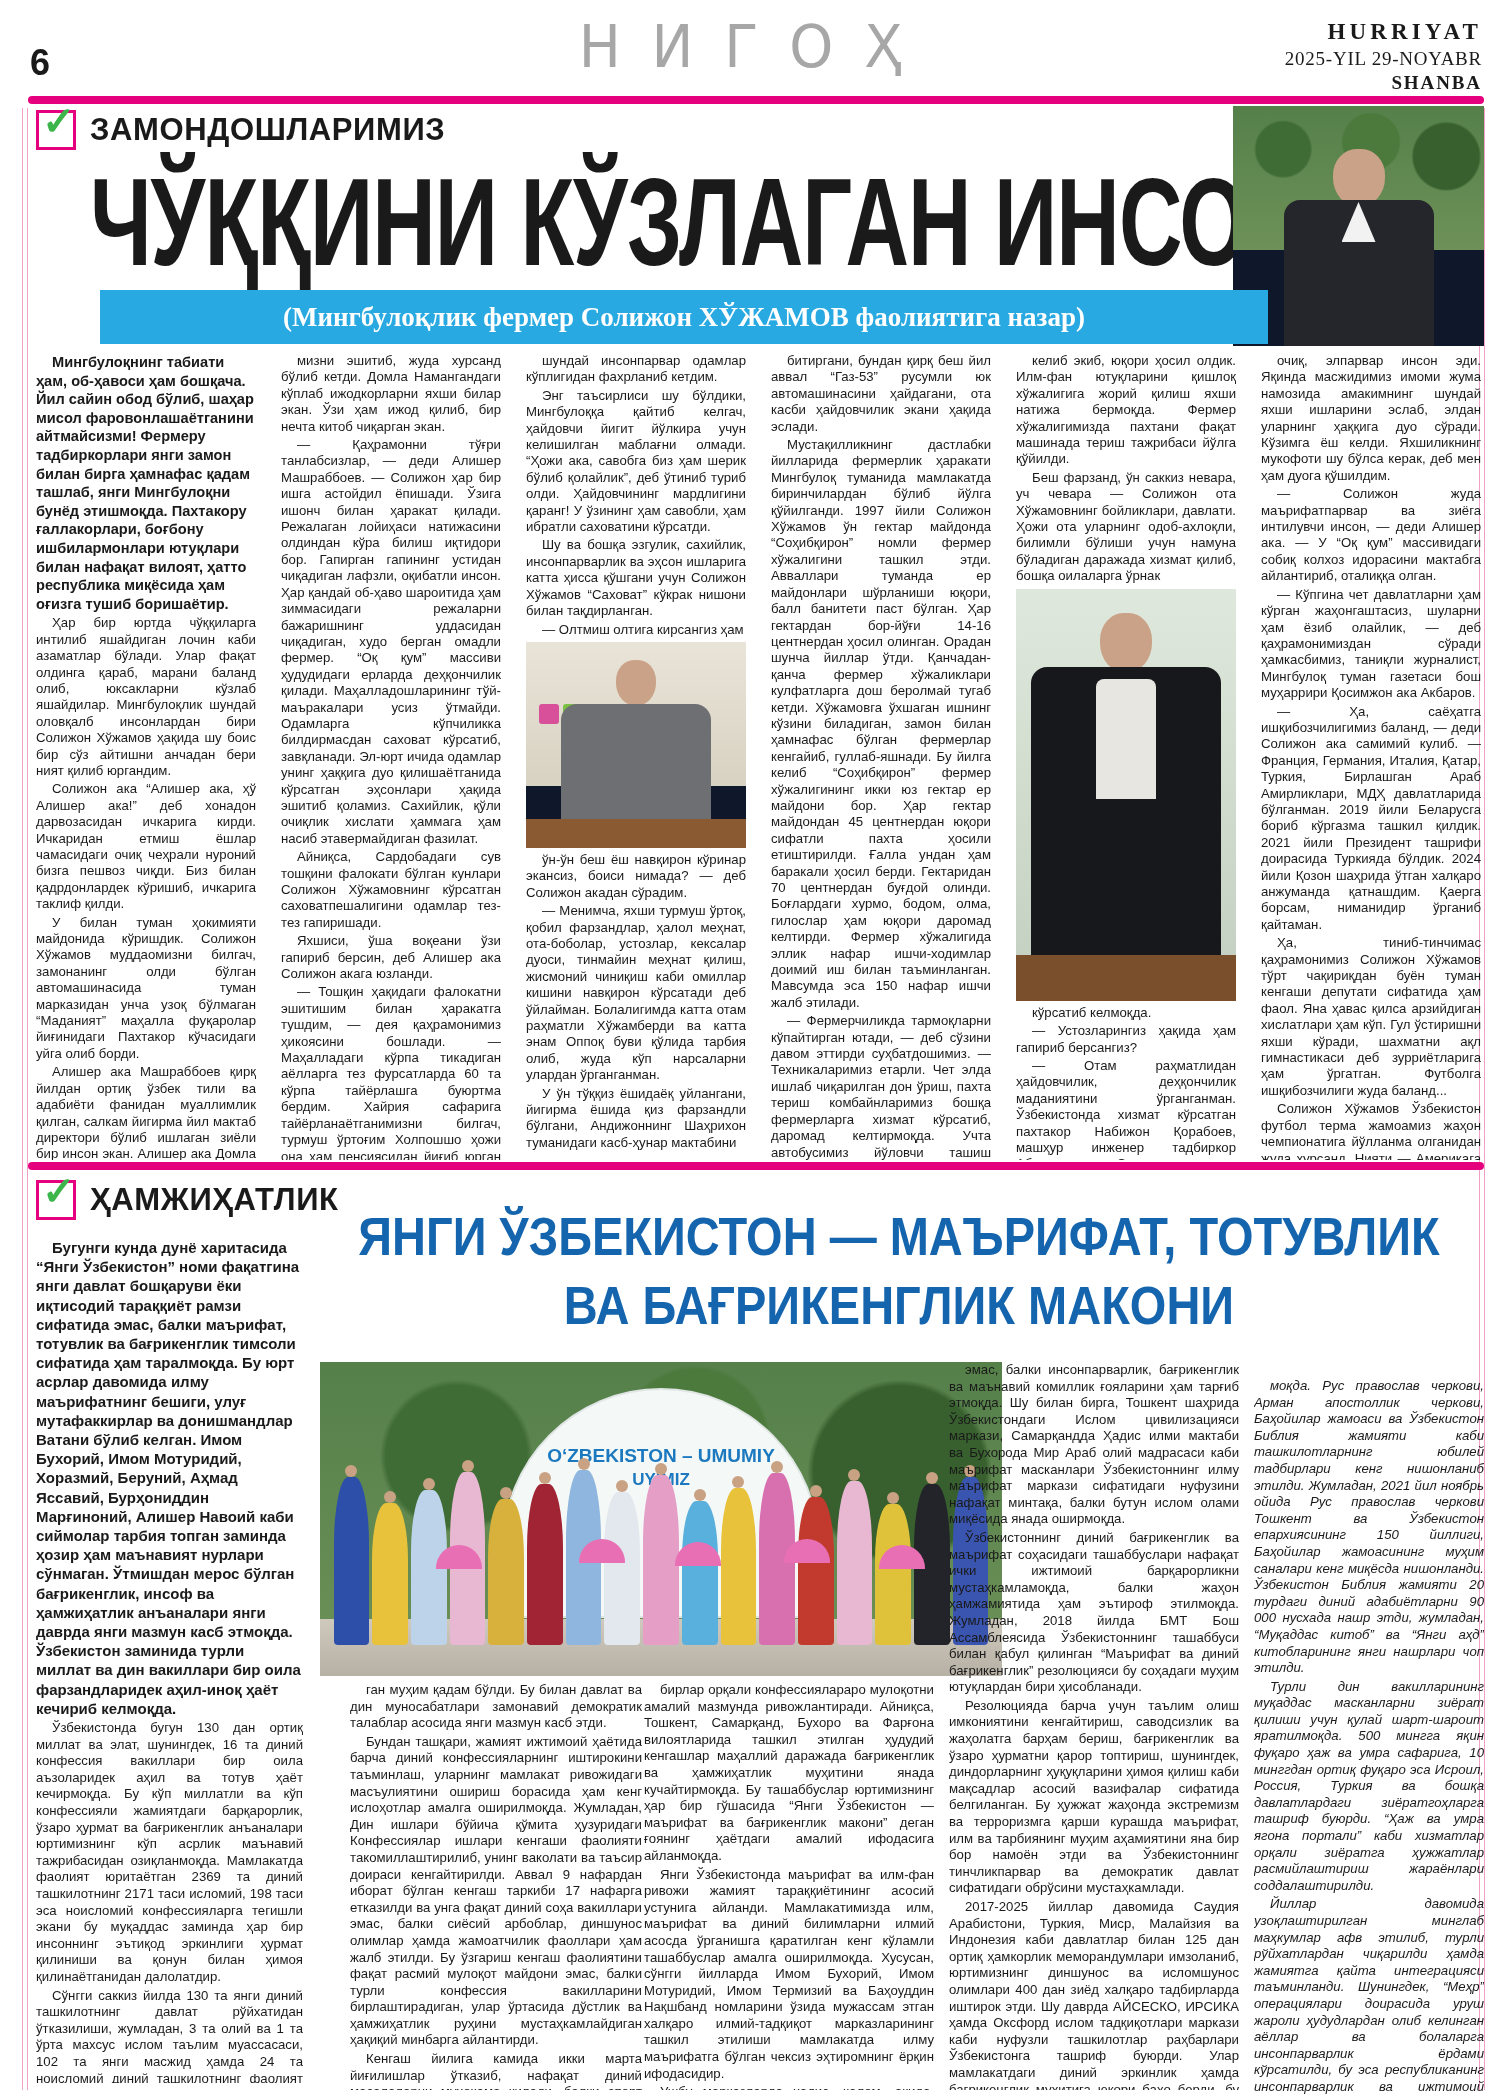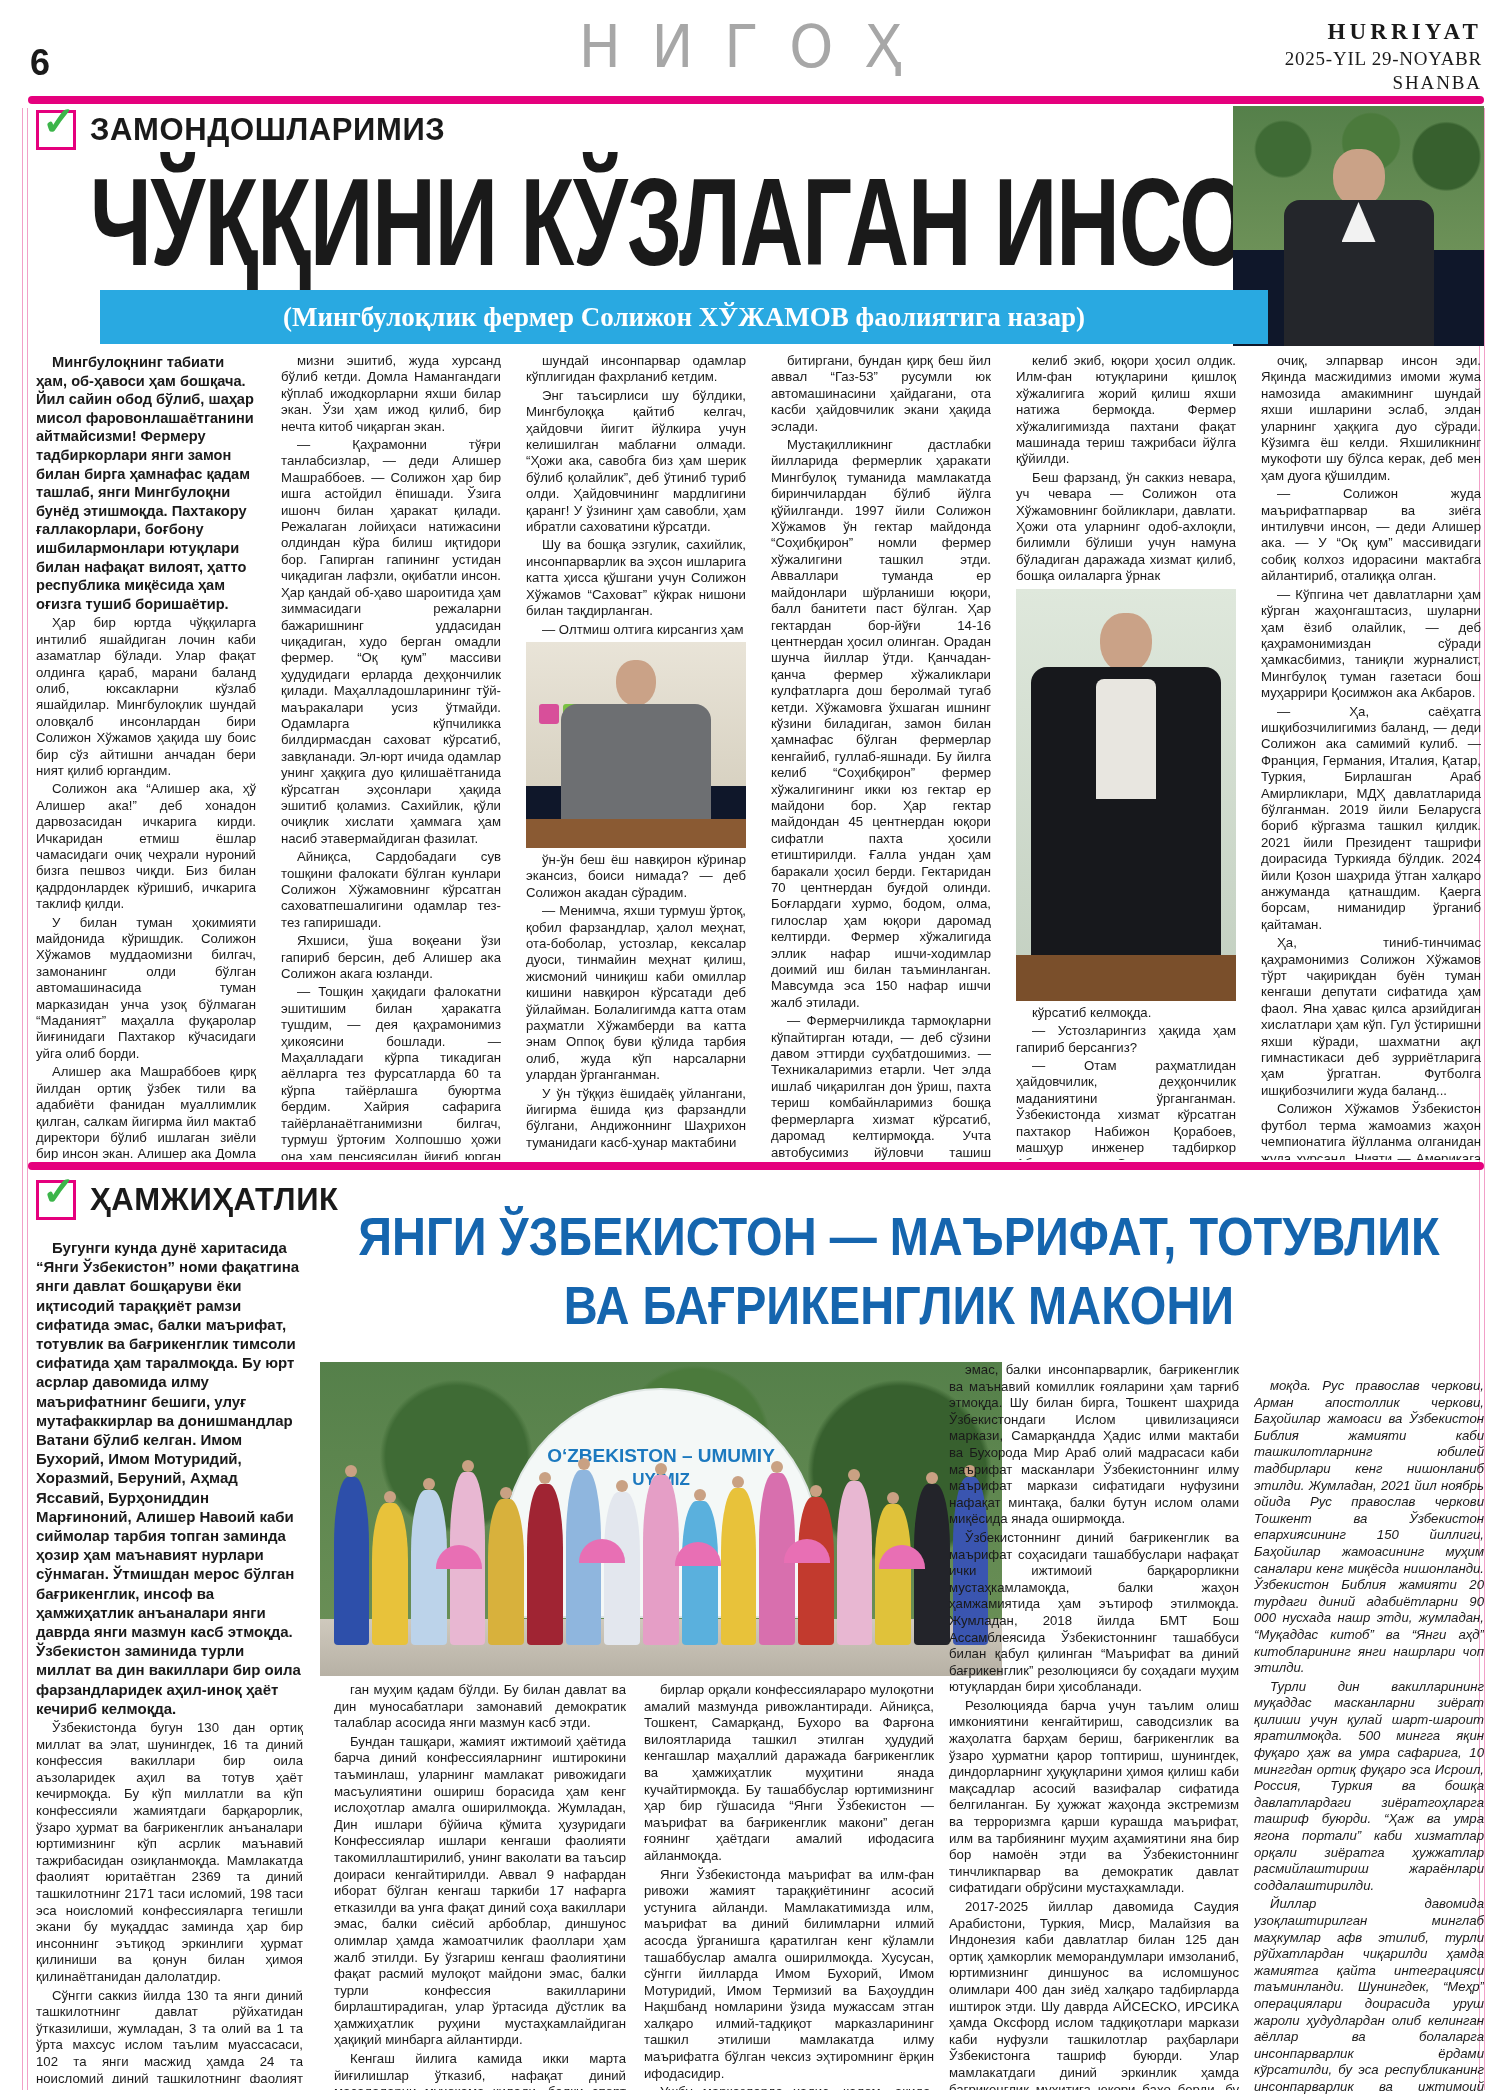--- a/index.html
+++ b/index.html
@@ -17,7 +17,7 @@
   #hdr-right{position:absolute;right:30px;top:18px;text-align:right;font-family:"Liberation Serif",serif;line-height:1.25;}
   #hdr-right .paper{font-weight:bold;font-size:23px;letter-spacing:0.18em;}
   #hdr-right .date{font-size:19px;letter-spacing:0.04em;}
-  #hdr-right .day{font-size:19px;letter-spacing:0.1em;}
+  #hdr-right .day{font-size:19px;letter-spacing:0.1em;font-weight:bold;}
   
   .seclabel{position:absolute;display:flex;align-items:center;gap:14px;}
   .checkbox{width:34px;height:34px;border:3px solid #e5007d;background:#fff;position:relative;}

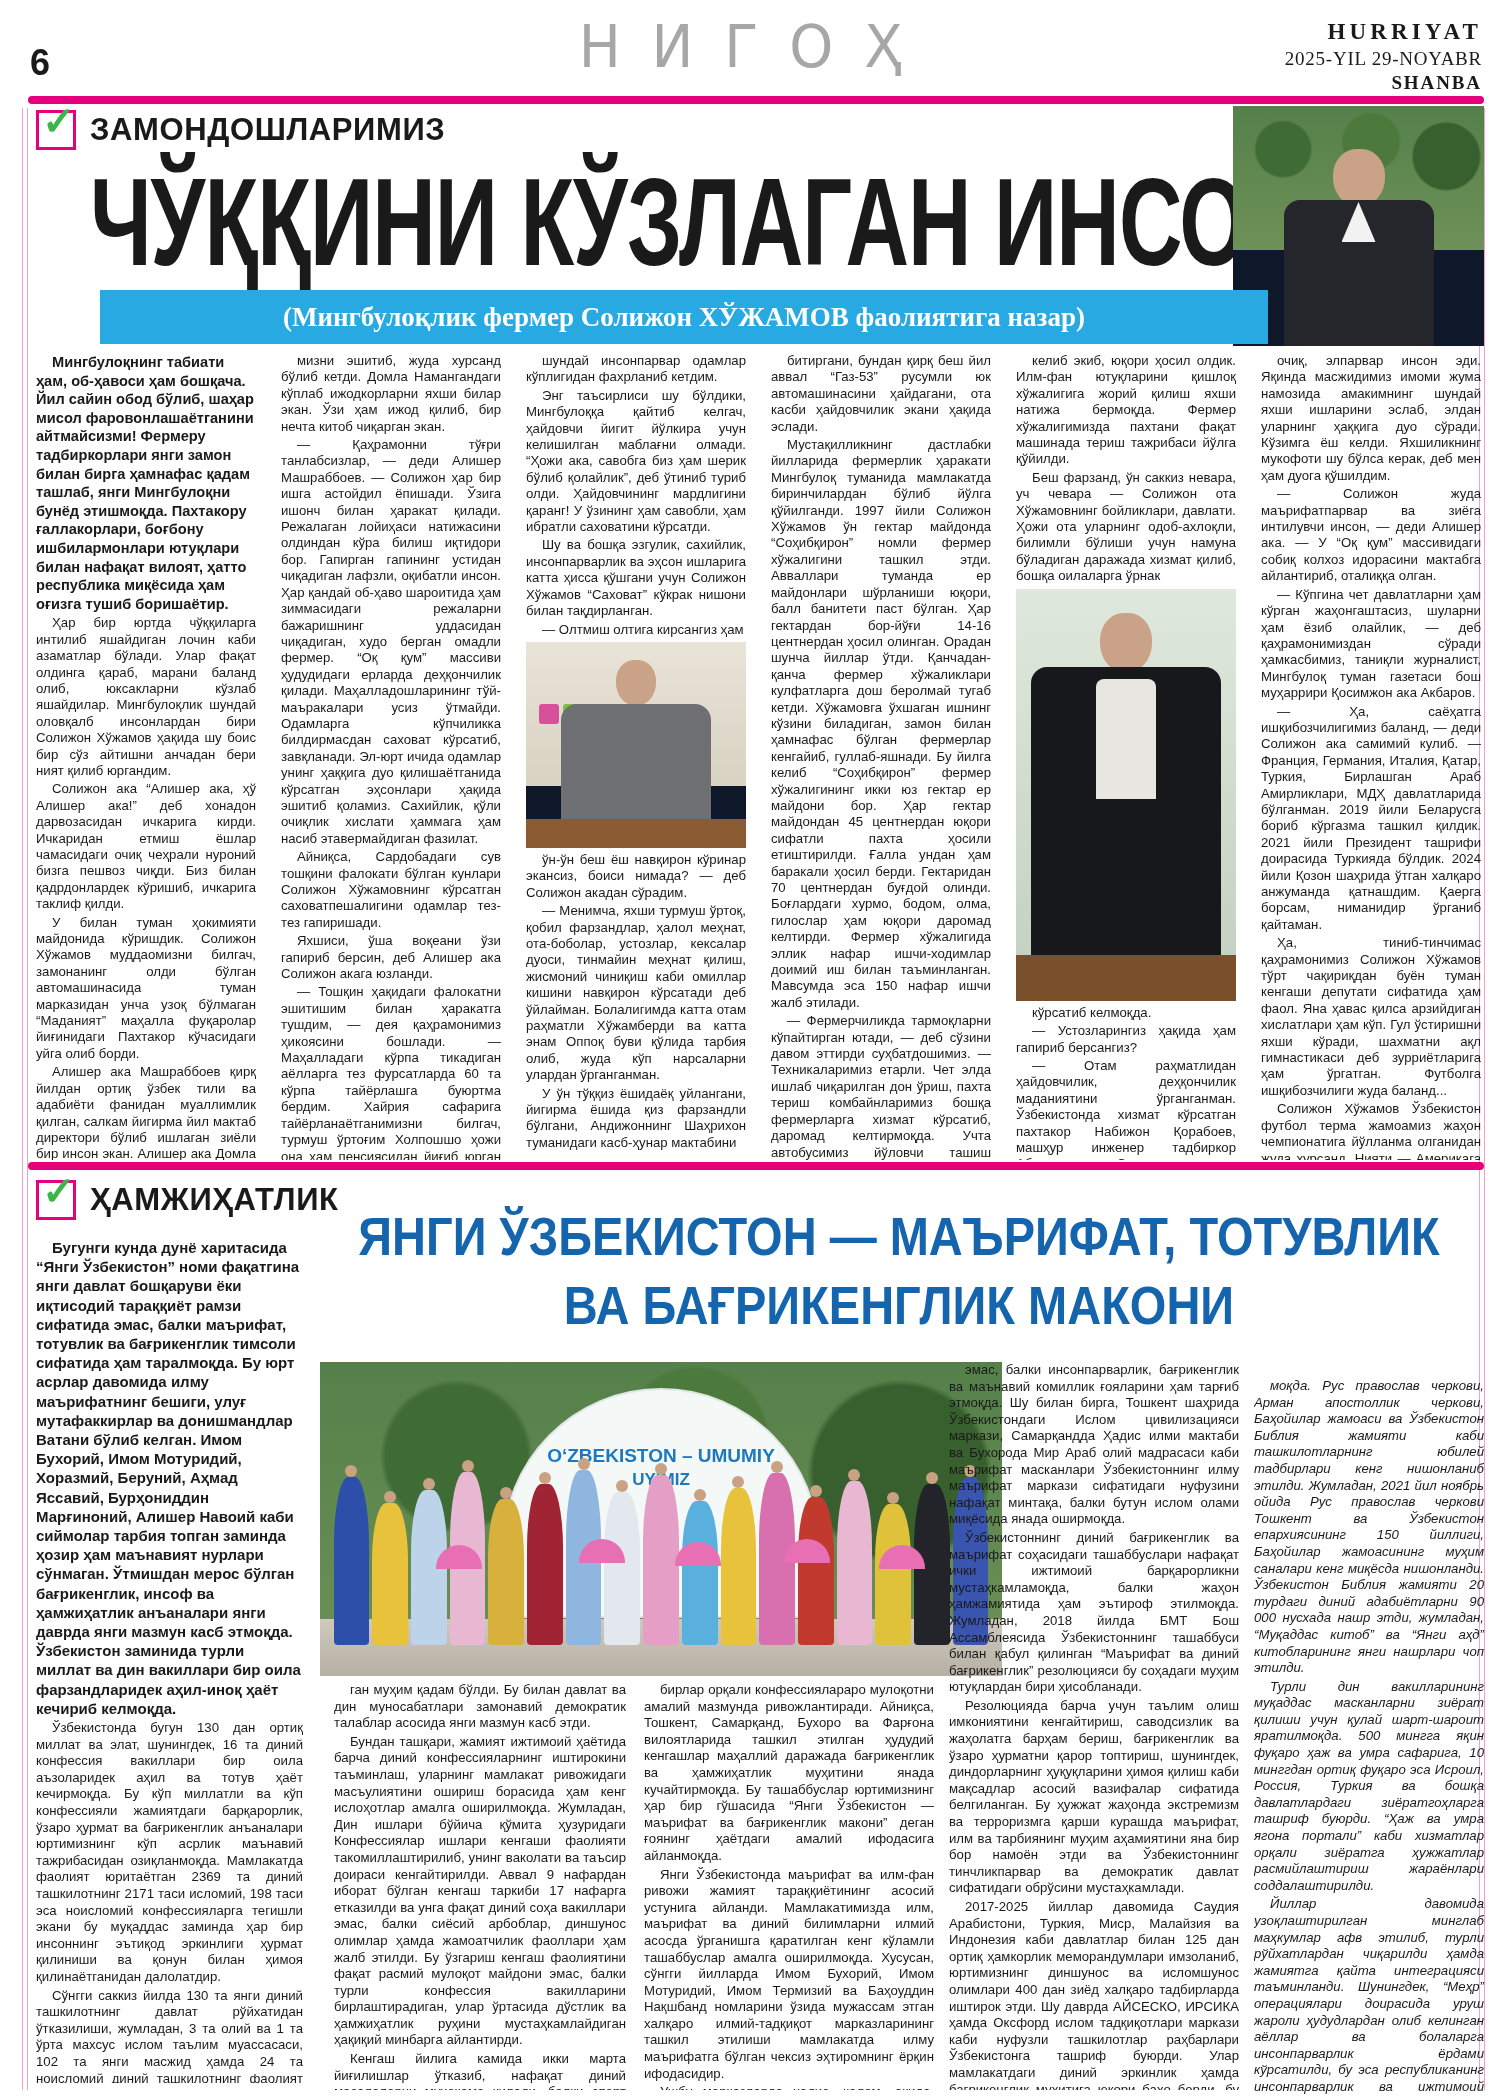--- a/index.html
+++ b/index.html
@@ -68,7 +68,7 @@
   #a2-col1{position:absolute;left:8px;top:64px;}
   #a2-col1 .lede{font-size:15px;line-height:19.2px;}
   #a2-photo{position:absolute;left:292px;top:188px;width:682px;height:314px;}
-  #a2-col2{position:absolute;left:306px;top:508px;width:292px;height:408px;}
+  #a2-col2{position:absolute;left:322px;top:508px;width:292px;height:408px;}
   #a2-col3{position:absolute;left:616px;top:508px;width:290px;height:408px;}
   #a2-col4{position:absolute;left:921px;top:188px;width:290px;height:728px;}
   #a2-col5{position:absolute;left:1226px;top:204px;width:230px;height:728px;font-style:italic;}

